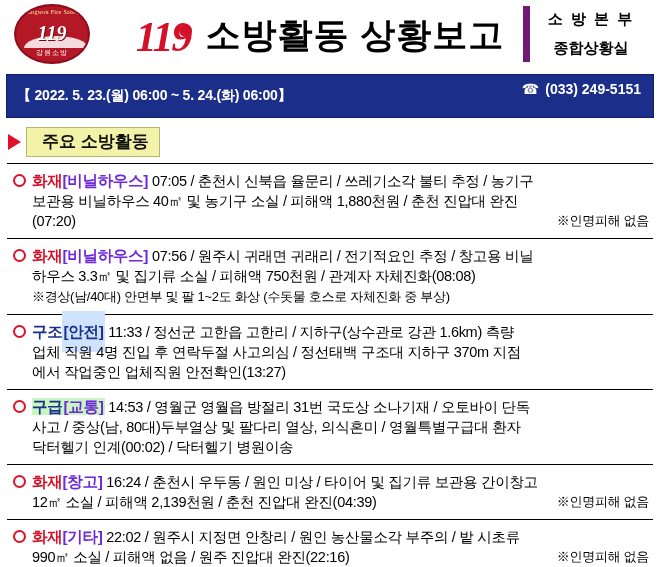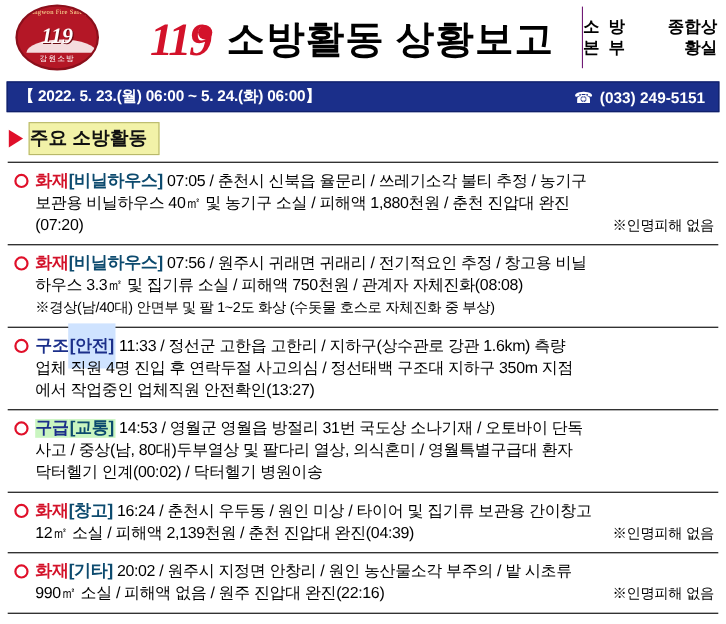--- a/index.html
+++ b/index.html
@@ -127,7 +127,6 @@
     font-weight: bold;
     letter-spacing: 1px;
     margin-left: 2px;
-    font-family: Liberation Serif, serif;
   }
 
   .hq-box {

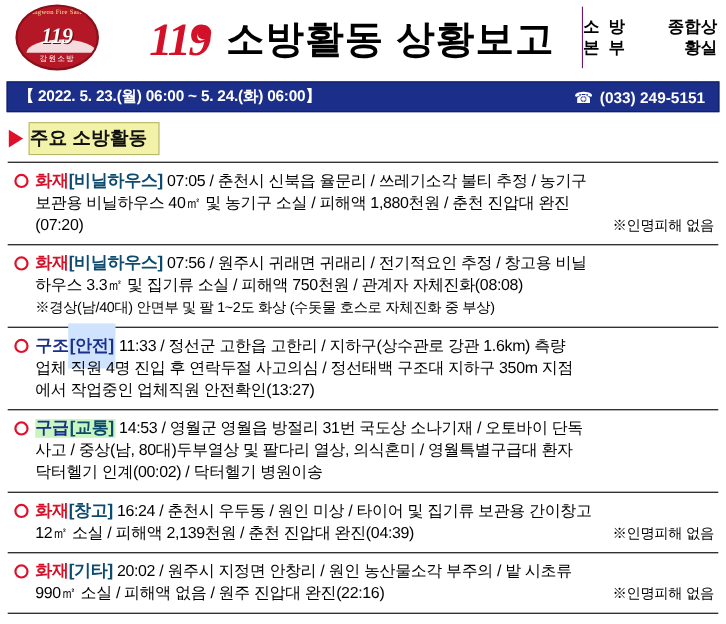--- a/index.html
+++ b/index.html
@@ -135,9 +135,9 @@
     top: 6px;
     width: 122px;
     height: 56px;
-    border-left: 1px solid #701a75;
-    display: flex;
-    flex-direction: row;
+    border-left: 7px solid #701a75;
+    display: flex;
+    flex-direction: column;
     align-items: center;
     justify-content: center;
     gap: 10px;

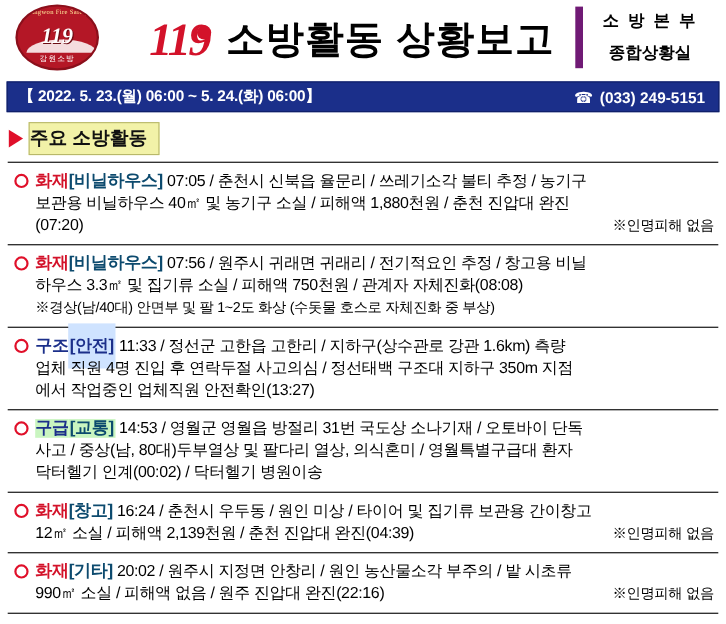--- a/index.html
+++ b/index.html
@@ -158,7 +158,7 @@
   .period-bar {
     position: relative;
     margin: 0 6px;
-    height: 28px;
+    height: 44px;
     background: #1b2f8a;
     color: #ffffff;
     display: flex;

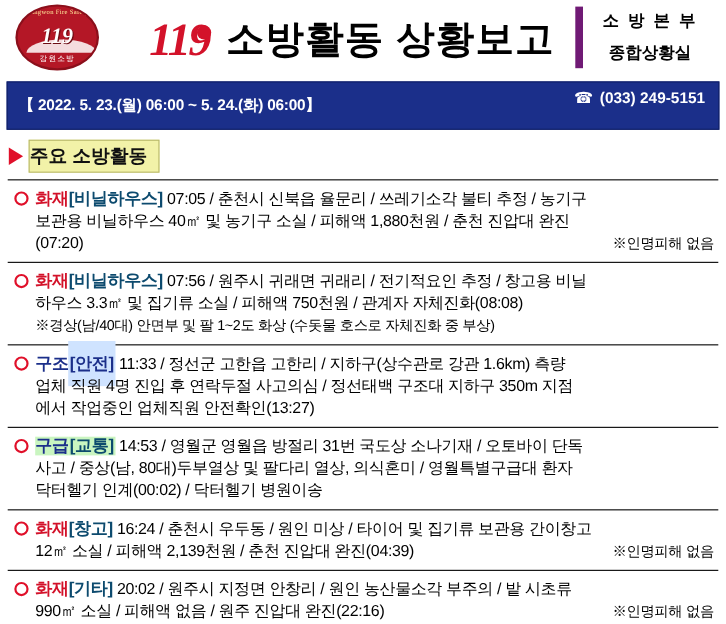--- a/index.html
+++ b/index.html
@@ -207,7 +207,7 @@
   .section-title {
     background: #f2f2a8;
     border: 1px solid #b8b86a;
-    padding: 2px 10px 3px 0;
+    padding: 2px 10px 3px 15px;
     font-size: 17px;
     font-weight: bold;
     color: #111;

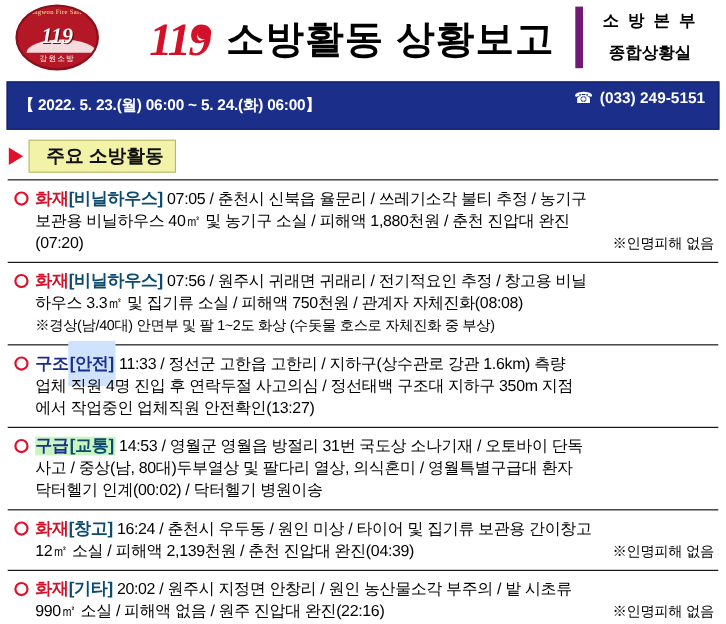--- a/index.html
+++ b/index.html
@@ -249,7 +249,7 @@
     font-size: 15.5px;
   }
   .cat .tag {
-    color: #0c4a6e;
+    color: #6d28d9;
   }
   .cat.rescue {
     color: #1b2f8a;

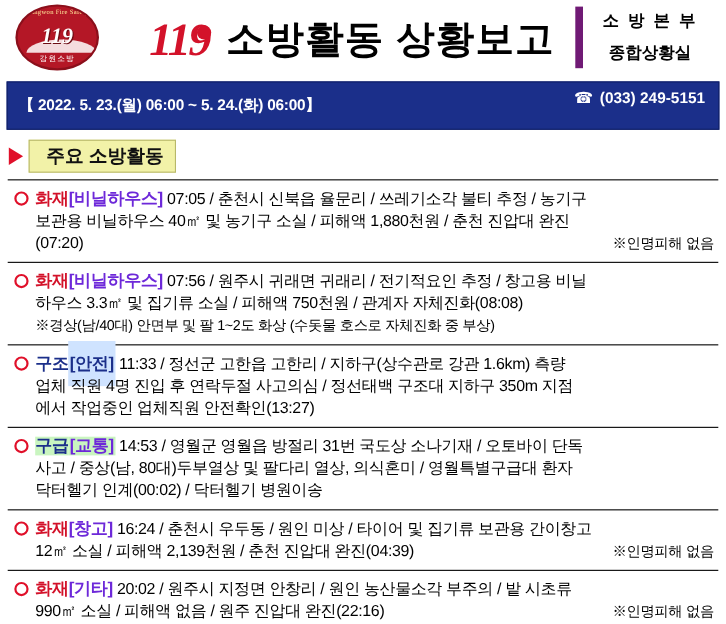--- a/index.html
+++ b/index.html
@@ -347,7 +347,7 @@
       <div class="item-body">
         <span class="cat rescue"><span>구조</span><span class="tag tag-hl-blue">[안전]</span></span>
         <span>11:33  /  정선군 고한읍 고한리  /  지하구(상수관로 강관 1.6km) 측량</span><br>
-        <span>업체 직원 4명 진입 후 연락두절 사고의심  /  정선태백 구조대 지하구 350m 지점</span><br>
+        <span>업체 직원 4명 진입 후 연락두절 사고의심  /  정선태백 구조대 지하구 370m 지점</span><br>
         <span>에서  작업중인 업체직원  안전확인(13:27)</span>
       </div>
     </div>

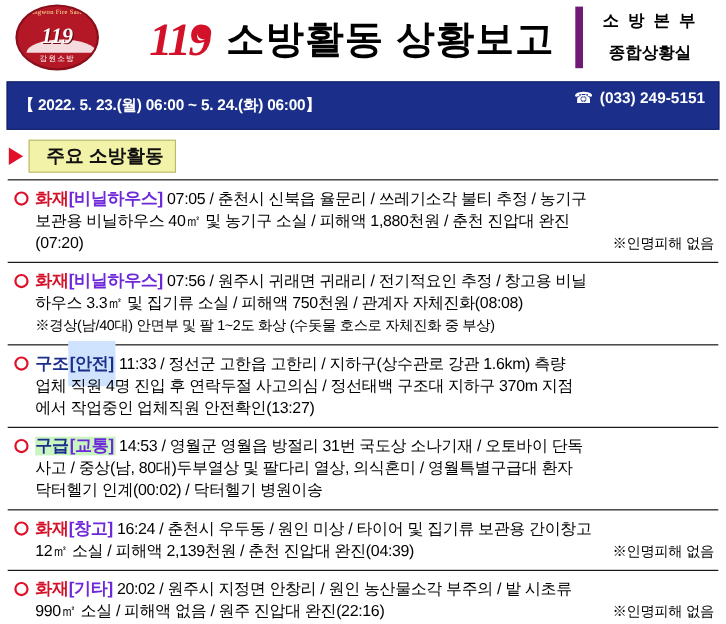--- a/index.html
+++ b/index.html
@@ -376,7 +376,7 @@
       <span class="bullet"></span>
       <div class="item-body">
         <span class="cat"><span>화재</span><span class="tag">[기타]</span></span>
-        <span>20:02  /  원주시 지정면 안창리  /  원인 농산물소각 부주의  /  밭 시초류</span><br>
+        <span>22:02  /  원주시 지정면 안창리  /  원인 농산물소각 부주의  /  밭 시초류</span><br>
         <span>990㎡ 소실  /  피해액 없음  /  원주 진압대 완진(22:16)</span>
         <span class="note">※인명피해 없음</span>
       </div>

